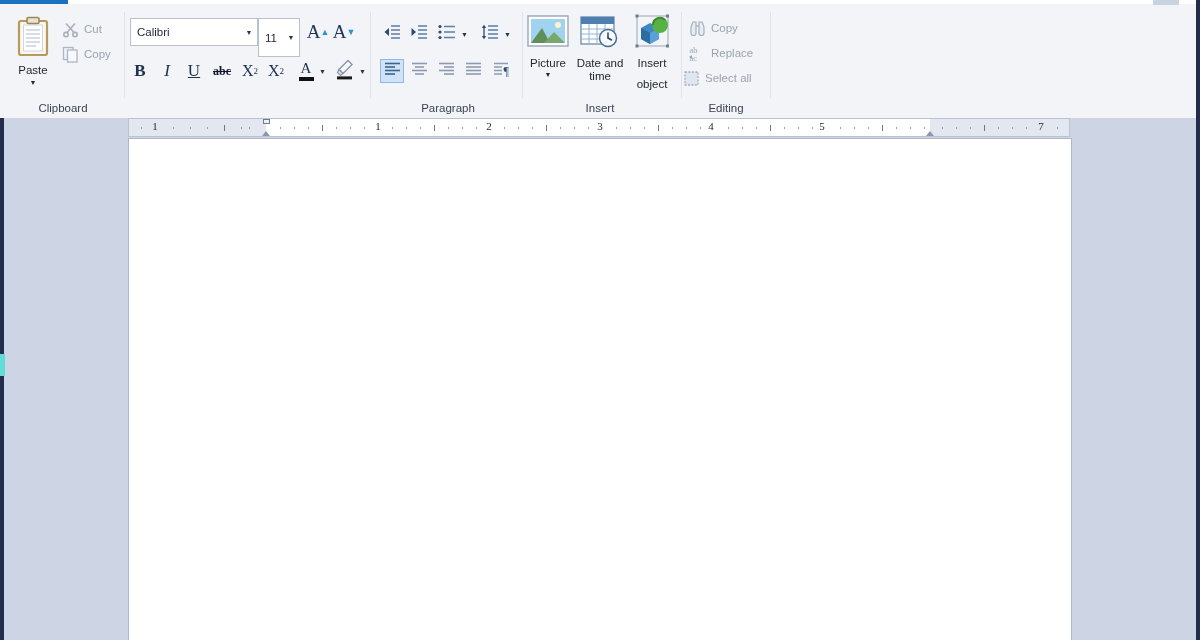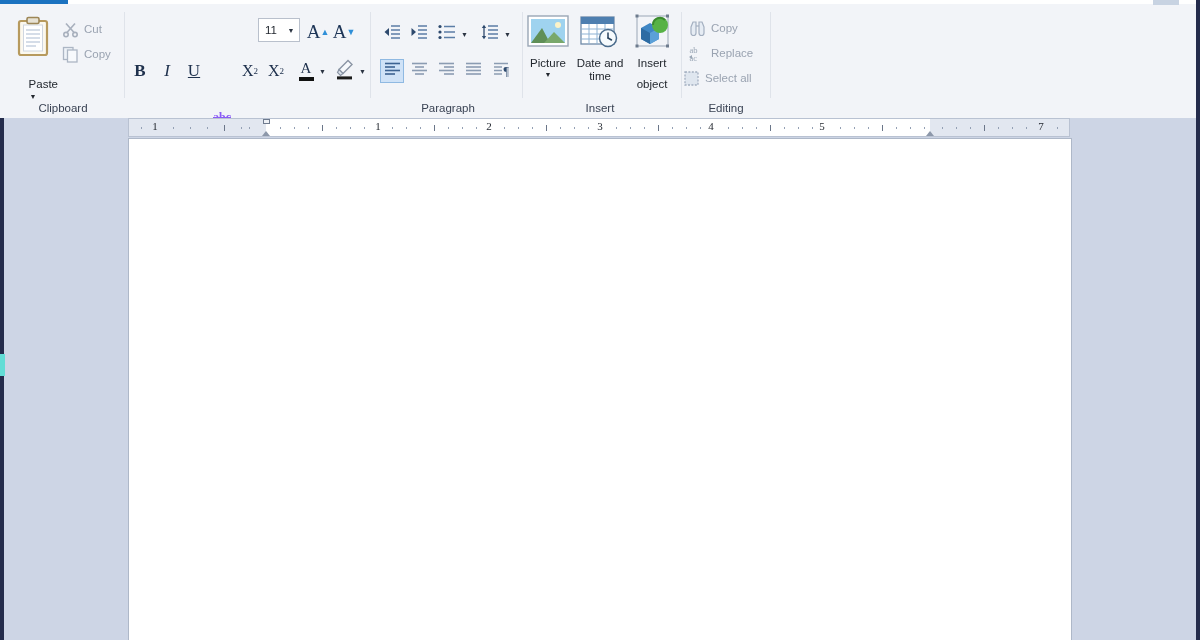--- a/index.html
+++ b/index.html
@@ -219,6 +219,10 @@
 
       <div class="grp-label" style="left:8px; width:110px;">Clipboard</div>
 
+      <div class="combo" style="left:130px; top:14px; width:128px; height:28px;">
+        <span class="val">Calibri</span>
+        <span class="arrow">▼</span>
+      </div>
       <div class="combo" style="left:258px; top:14px; width:42px; height:24px;justify-content:flex-end;">
         <span class="val">11</span>
         <span class="arrow">▼</span>

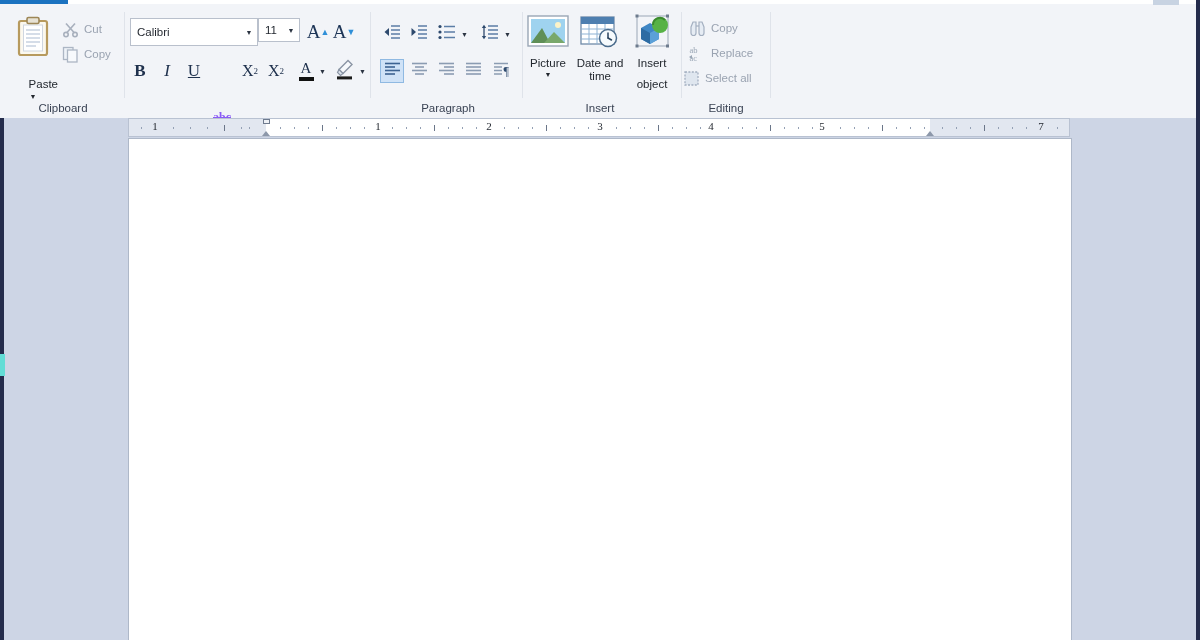--- a/index.html
+++ b/index.html
@@ -223,7 +223,7 @@
         <span class="val">Calibri</span>
         <span class="arrow">▼</span>
       </div>
-      <div class="combo" style="left:258px; top:14px; width:42px; height:24px;justify-content:flex-end;">
+      <div class="combo" style="left:258px; top:14px; width:42px; height:39px;justify-content:flex-end;">
         <span class="val">11</span>
         <span class="arrow">▼</span>
       </div>

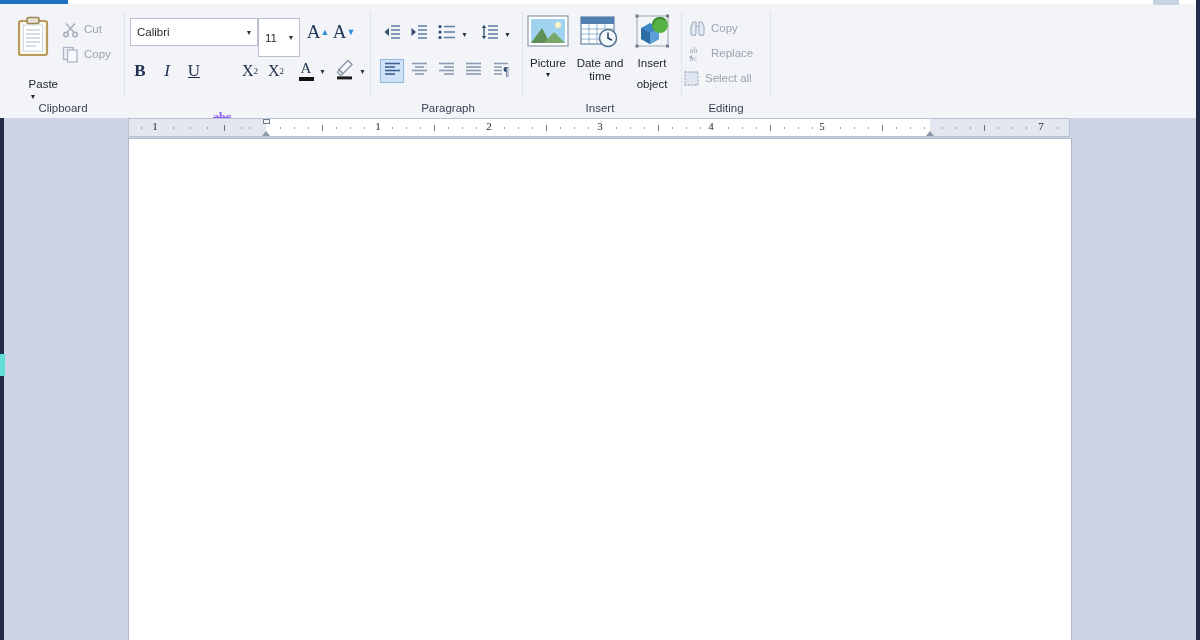--- a/index.html
+++ b/index.html
@@ -49,7 +49,7 @@
     text-align: center; cursor: default;
   }
   .clipboard-glyph { margin-top: 4px; }
-  .paste-label { font-size: 11.5px; color: #23282f; margin-top: 16px; text-align: right; }
+  .paste-label { font-size: 11.5px; color: #23282f; margin-top: 2px; }
   .paste-caret {
     font-size: 7px; color: #23282f; line-height: 8px; margin-top: 3px;
   }

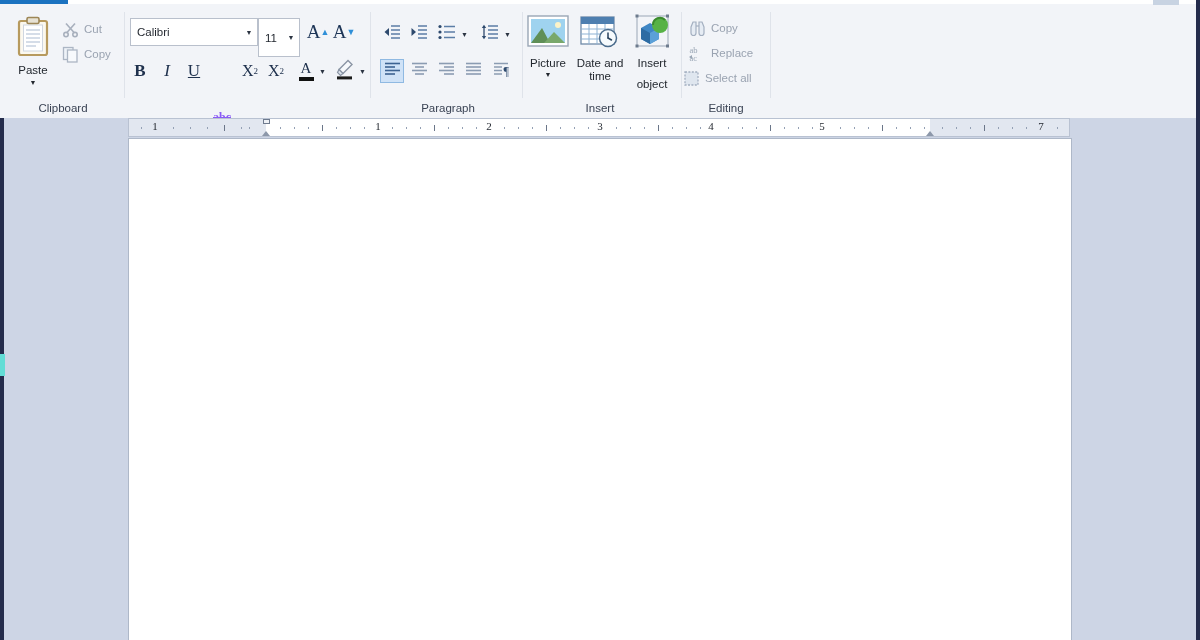--- a/index.html
+++ b/index.html
@@ -77,7 +77,7 @@
   .fmt-b { font-family: "Liberation Serif", serif; font-weight: bold; font-size: 17px; color: #20324e; }
   .fmt-i { font-family: "Liberation Serif", serif; font-style: italic; font-size: 17px; color: #20324e; }
   .fmt-u { font-family: "Liberation Serif", serif; font-size: 17px; color: #20324e; text-decoration: underline; }
-  .fmt-s { font-family: "Liberation Serif", serif; font-size: 12px; color: #8b5cf6; text-decoration: line-through; font-weight: bold; margin-top: 46px;}
+  .fmt-s { font-family: "Liberation Serif", serif; font-size: 12px; color: #0f172a; text-decoration: line-through; font-weight: bold;}
   .fmt-sub, .fmt-sup { font-family: "Liberation Serif", serif; font-size: 16px; color: #20324e; }
   .fmt-sub sub, .fmt-sup sup { font-size: 9px; }
   .mini-caret { position: absolute; font-size: 7px; color: #2b3442; }

